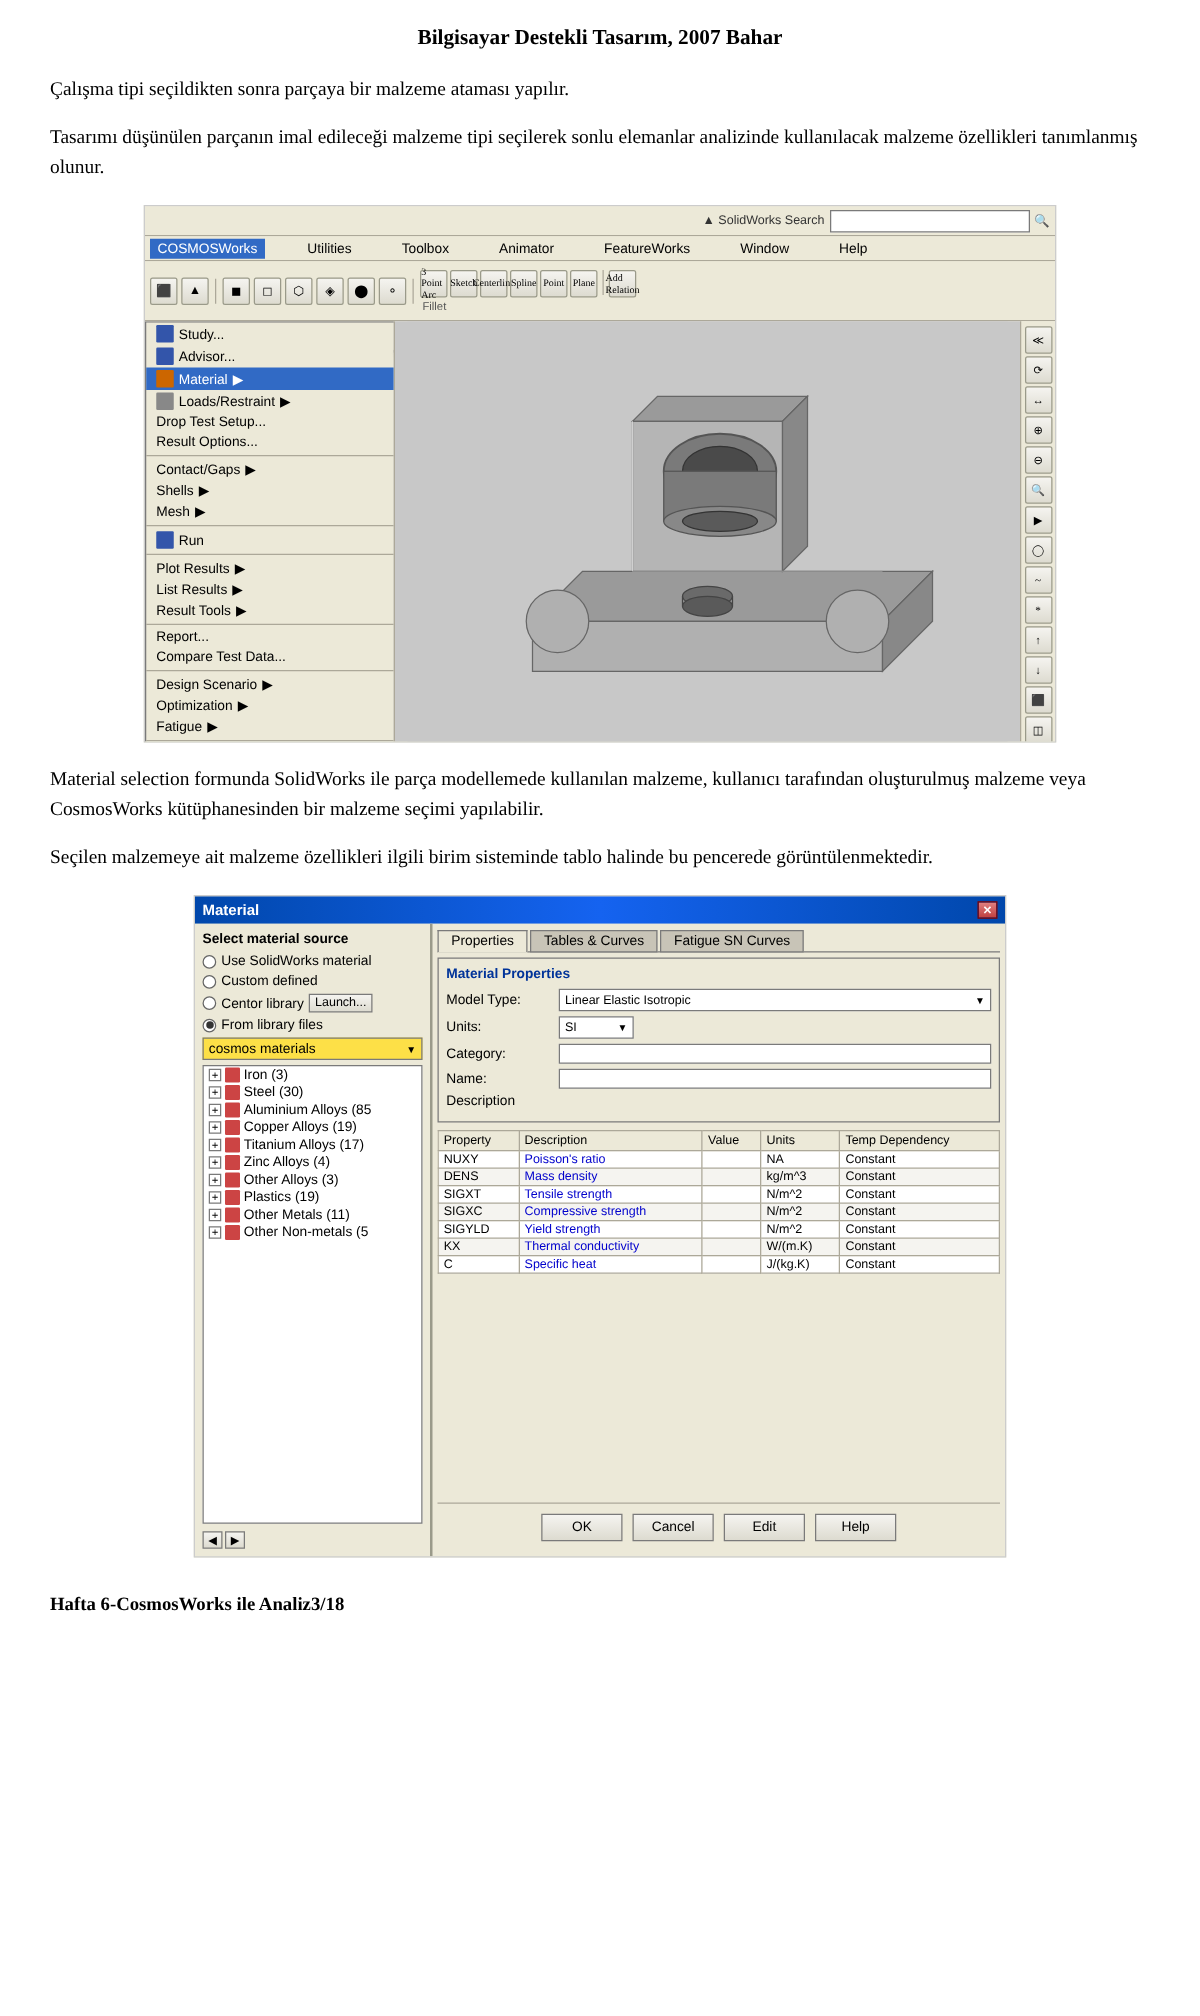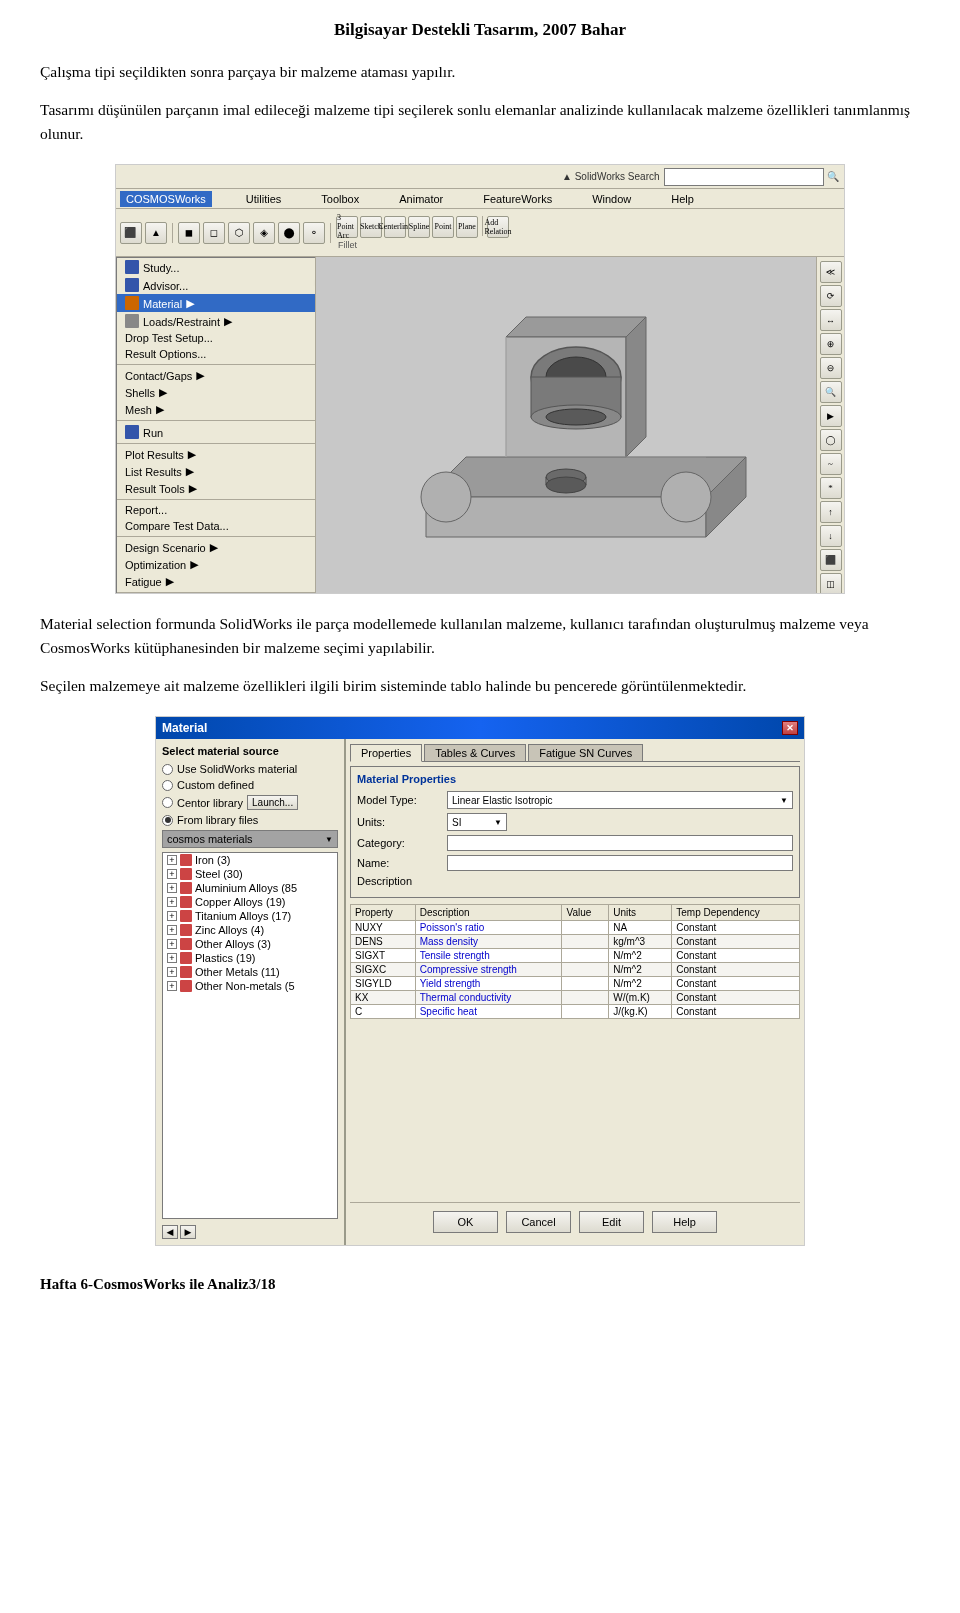--- a/index.html
+++ b/index.html
@@ -223,7 +223,7 @@
       background: #333;
     }
     .mat-dropdown {
-      background: #a3a3a3;
+      background: #fde047;
       border: 1px solid #7a7a7a;
       padding: 1px 4px;
       font-size: 11px;

